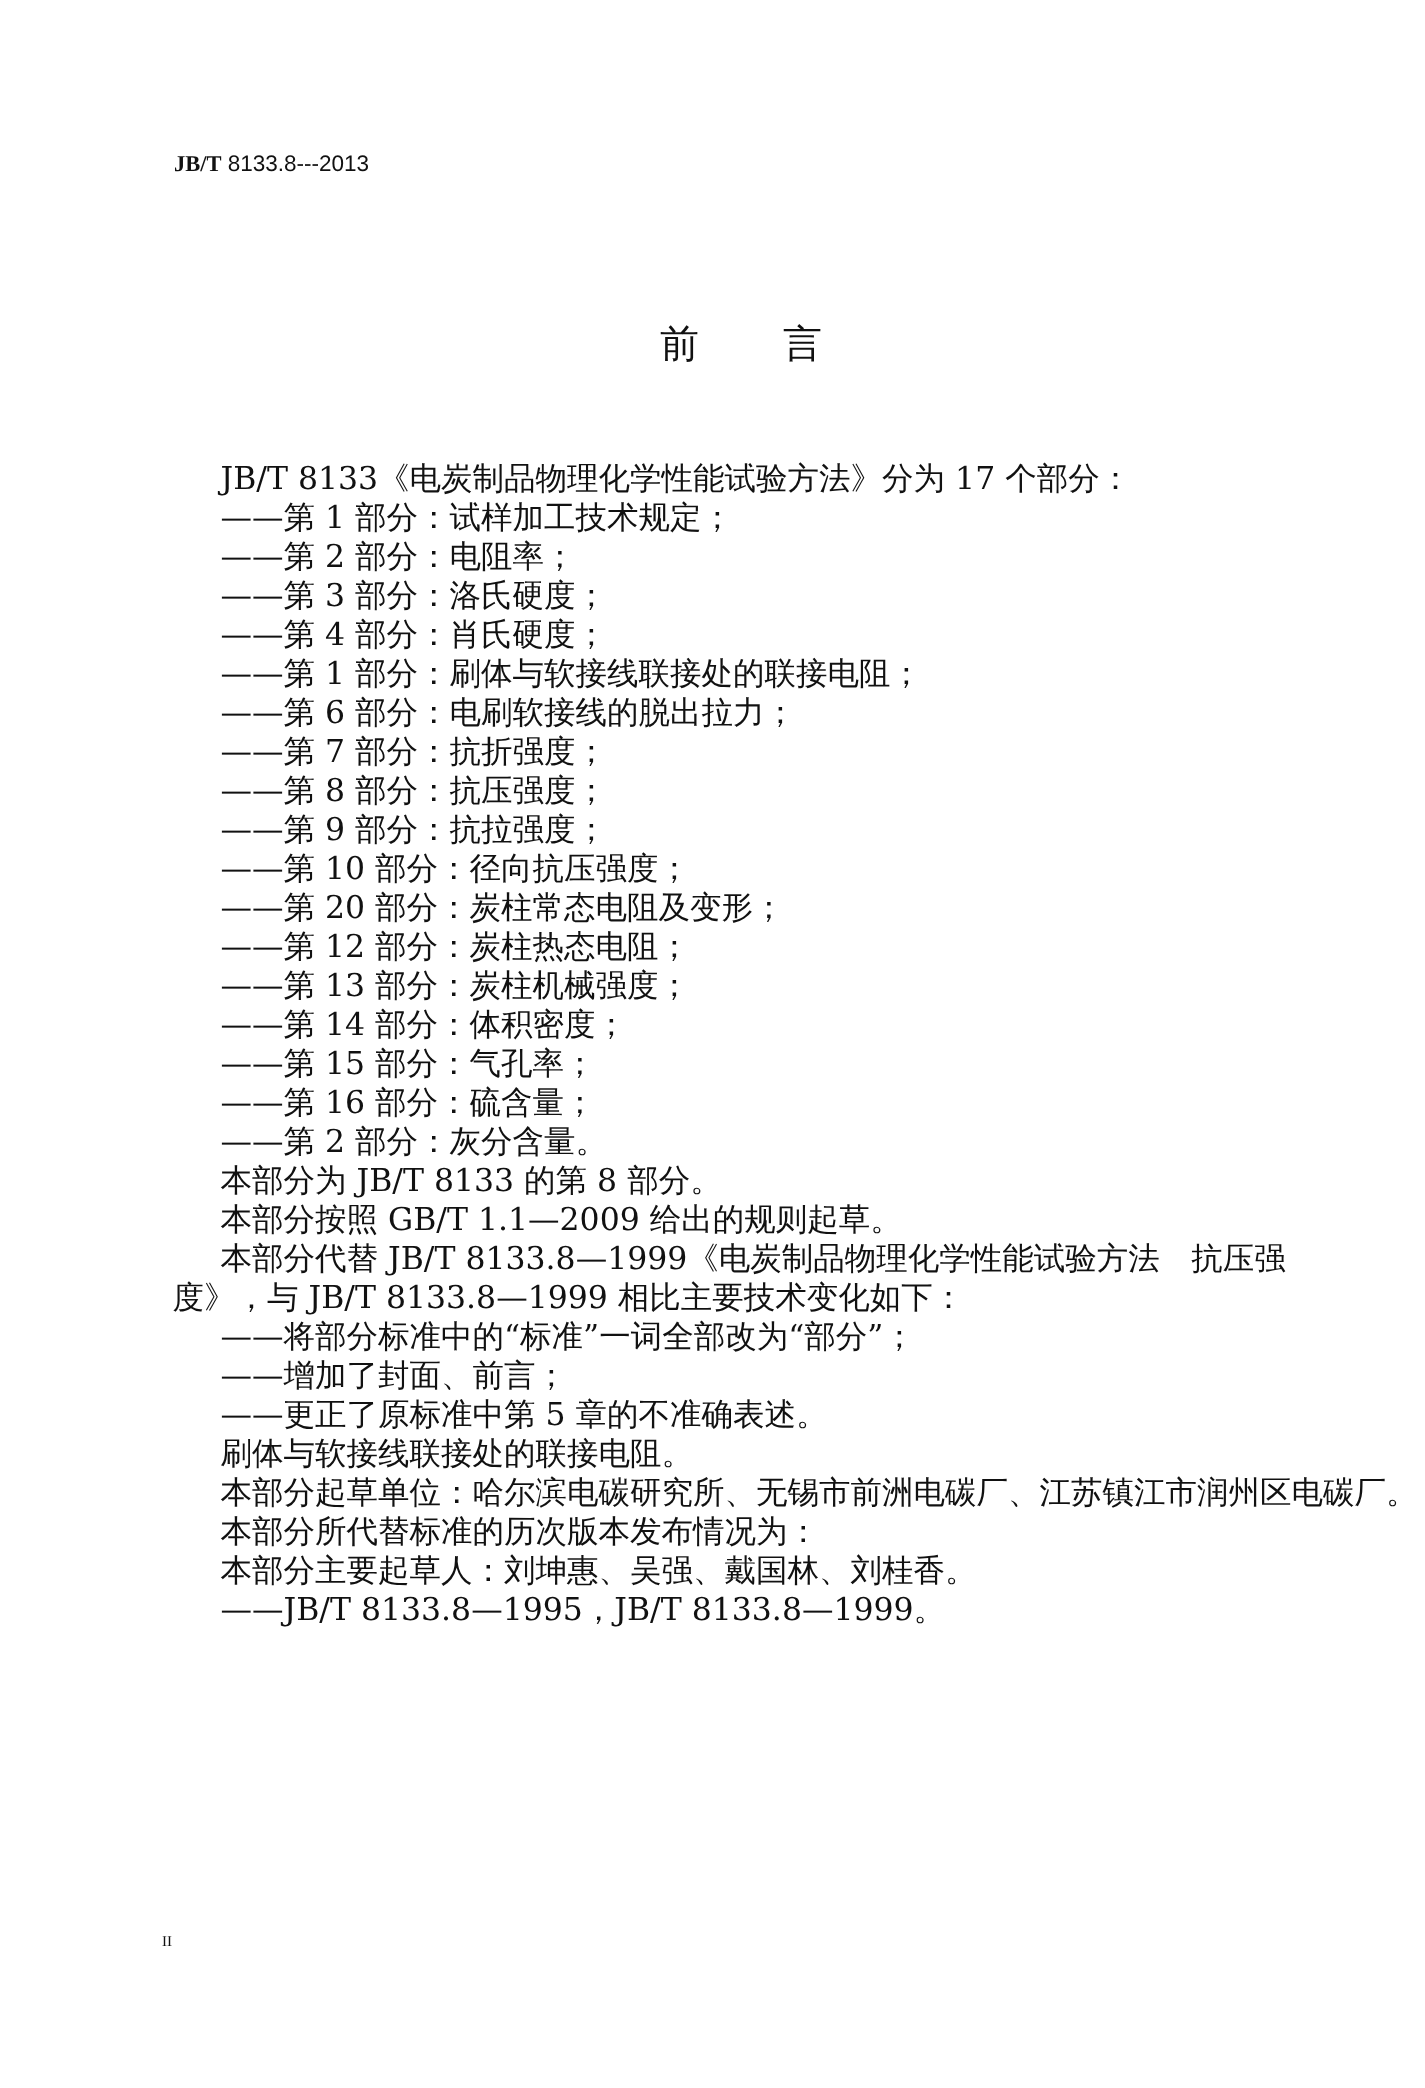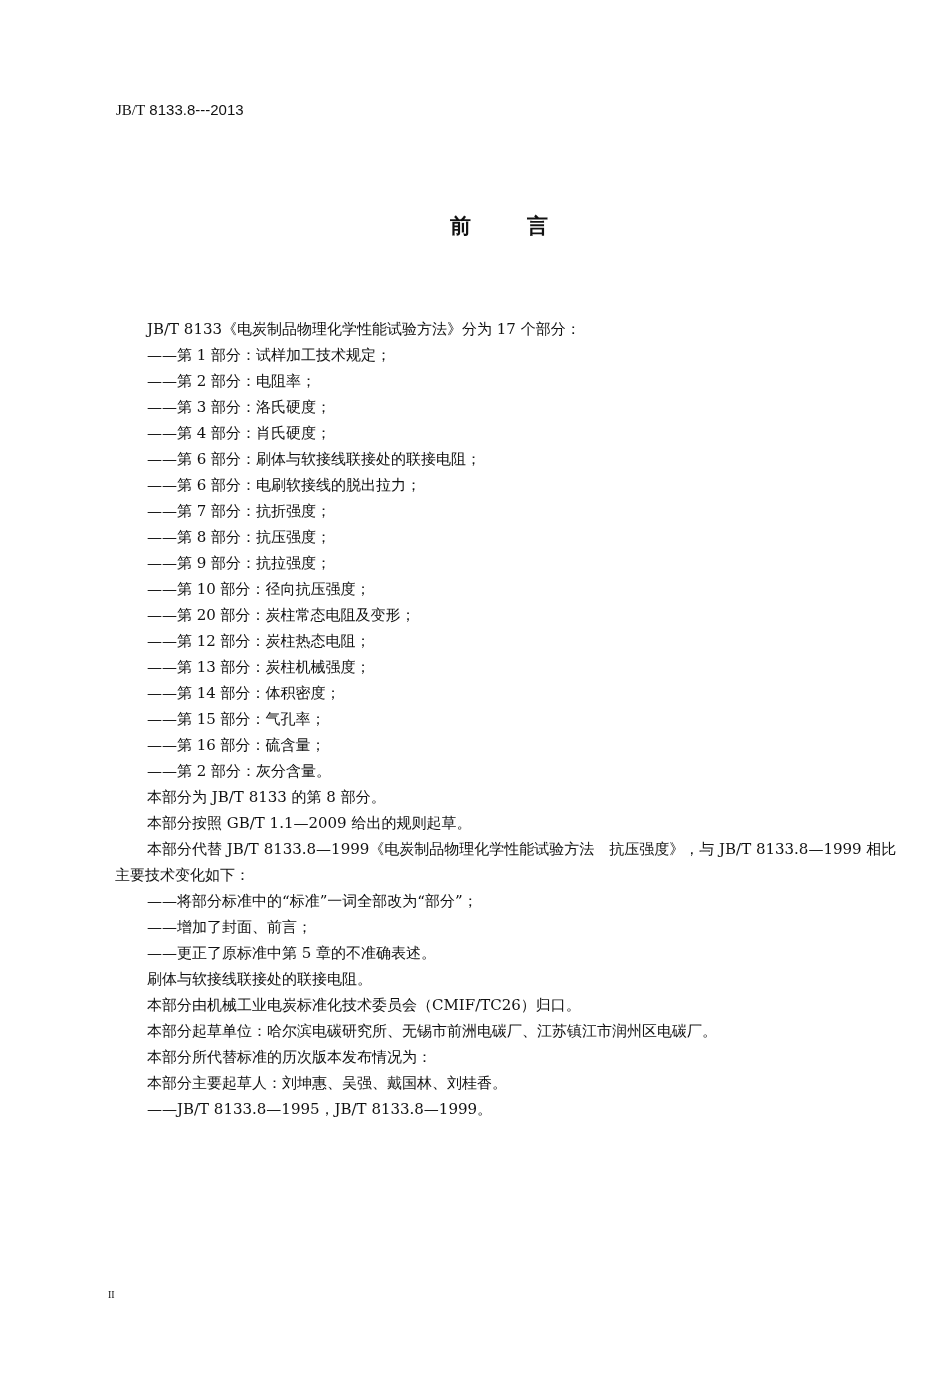--- a/index.html
+++ b/index.html
@@ -6,7 +6,7 @@
   body { width:950px; height:1392px; position:relative; overflow:hidden;
          font-family:"DejaVu Serif","Liberation Serif",serif; color:#111; }
   .header { position:absolute; left:116px; top:101px; font-family:"Liberation Sans","DejaVu Sans",sans-serif; font-size:15px; }
-  .header b { font-family:"Liberation Serif",serif; font-weight:normal; }
+  .header b { font-family:"Liberation Serif",serif; font-weight:bold; }
   .title { position:absolute; left:450px; top:212px; font-size:21px; font-family:"DejaVu Sans",sans-serif; letter-spacing:0;font-weight:bold; }
   .title span { display:inline-block; }
   .title .sp { width:56px; }

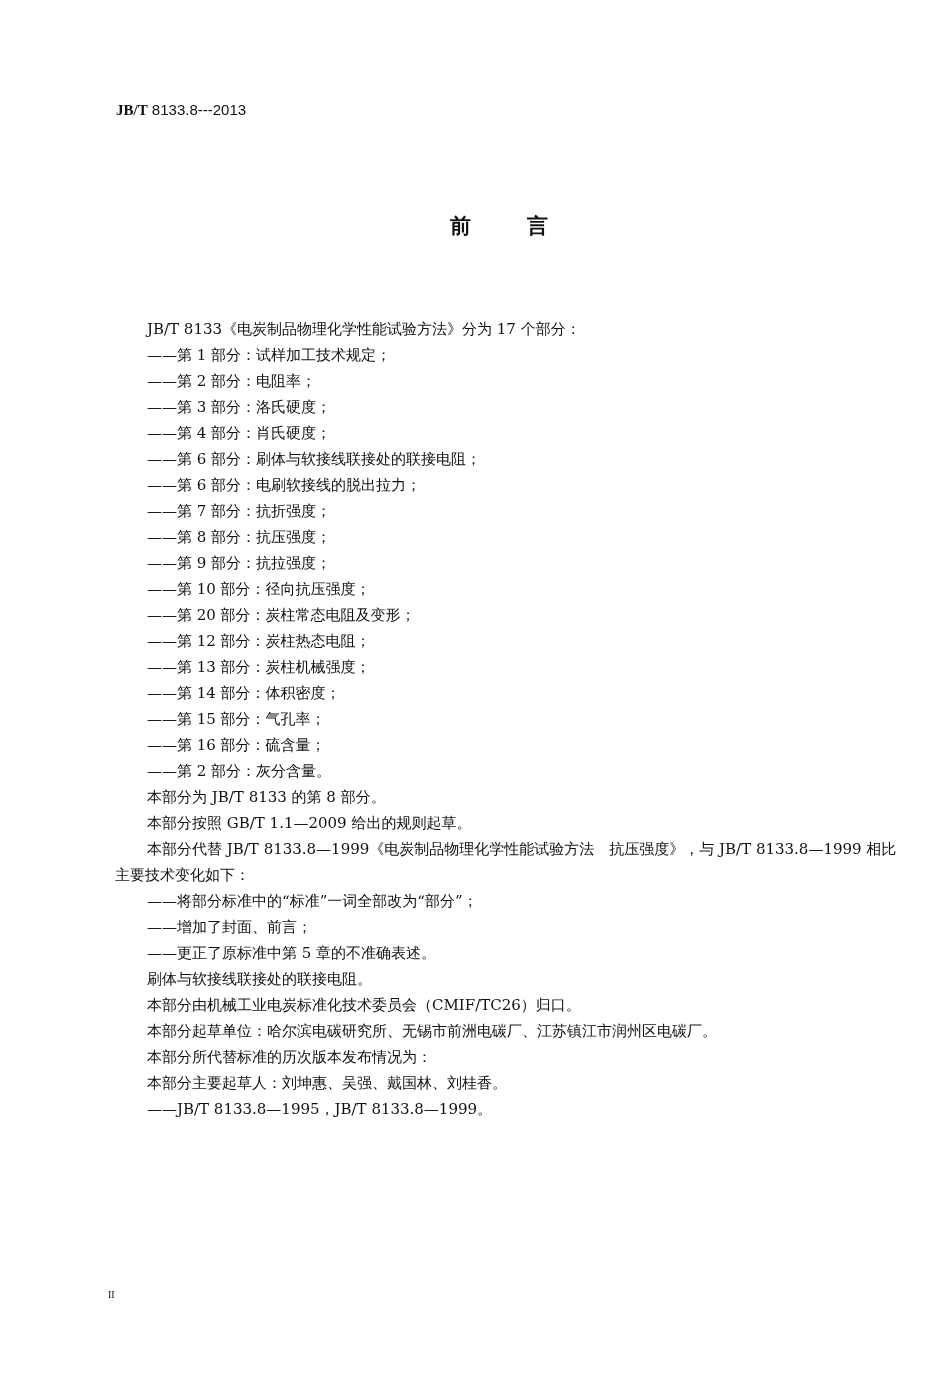--- a/index.html
+++ b/index.html
@@ -7,7 +7,7 @@
          font-family:"DejaVu Serif","Liberation Serif",serif; color:#111; }
   .header { position:absolute; left:116px; top:101px; font-family:"Liberation Sans","DejaVu Sans",sans-serif; font-size:15px; }
   .header b { font-family:"Liberation Serif",serif; font-weight:bold; }
-  .title { position:absolute; left:450px; top:212px; font-size:21px; font-family:"DejaVu Sans",sans-serif; letter-spacing:0;font-weight:bold; }
+  .title { position:absolute; left:440px; top:212px; font-size:26px; font-family:"DejaVu Sans",sans-serif; letter-spacing:0; }
   .title span { display:inline-block; }
   .title .sp { width:56px; }
   .body { position:absolute; left:115px; top:316px; width:790px; font-size:15px; }

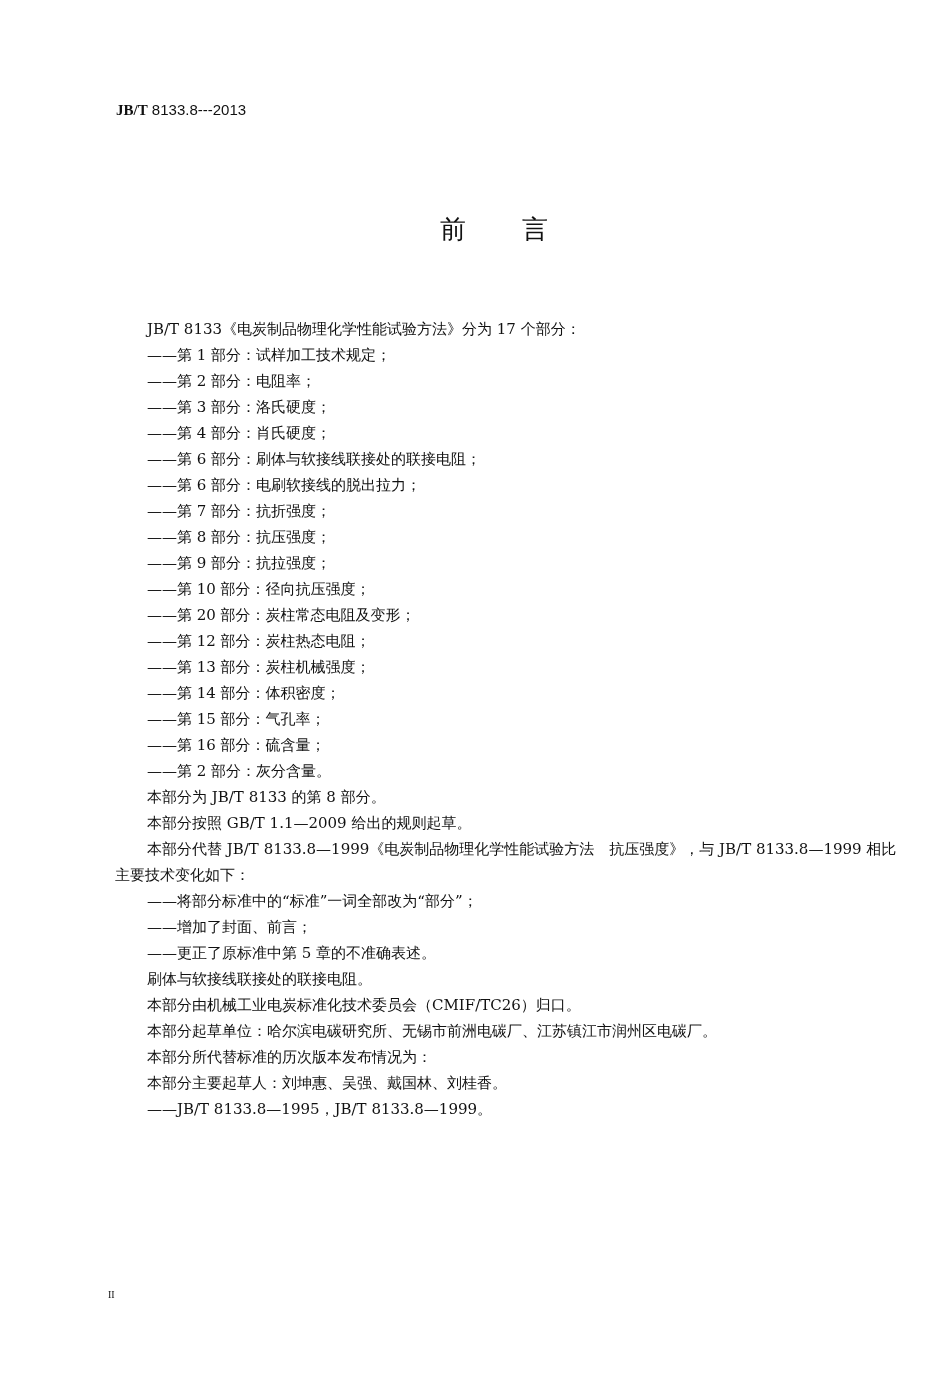--- a/index.html
+++ b/index.html
@@ -10,7 +10,7 @@
   .title { position:absolute; left:440px; top:212px; font-size:26px; font-family:"DejaVu Sans",sans-serif; letter-spacing:0; }
   .title span { display:inline-block; }
   .title .sp { width:56px; }
-  .body { position:absolute; left:115px; top:316px; width:790px; font-size:15px; }
+  .body { position:absolute; left:115px; top:306px; width:790px; font-size:21px; }
   .line { height:26px; line-height:26px; white-space:nowrap; }
   .ind { padding-left:32px; }
   .wrap { white-space:normal; text-indent:32px; line-height:26px; }

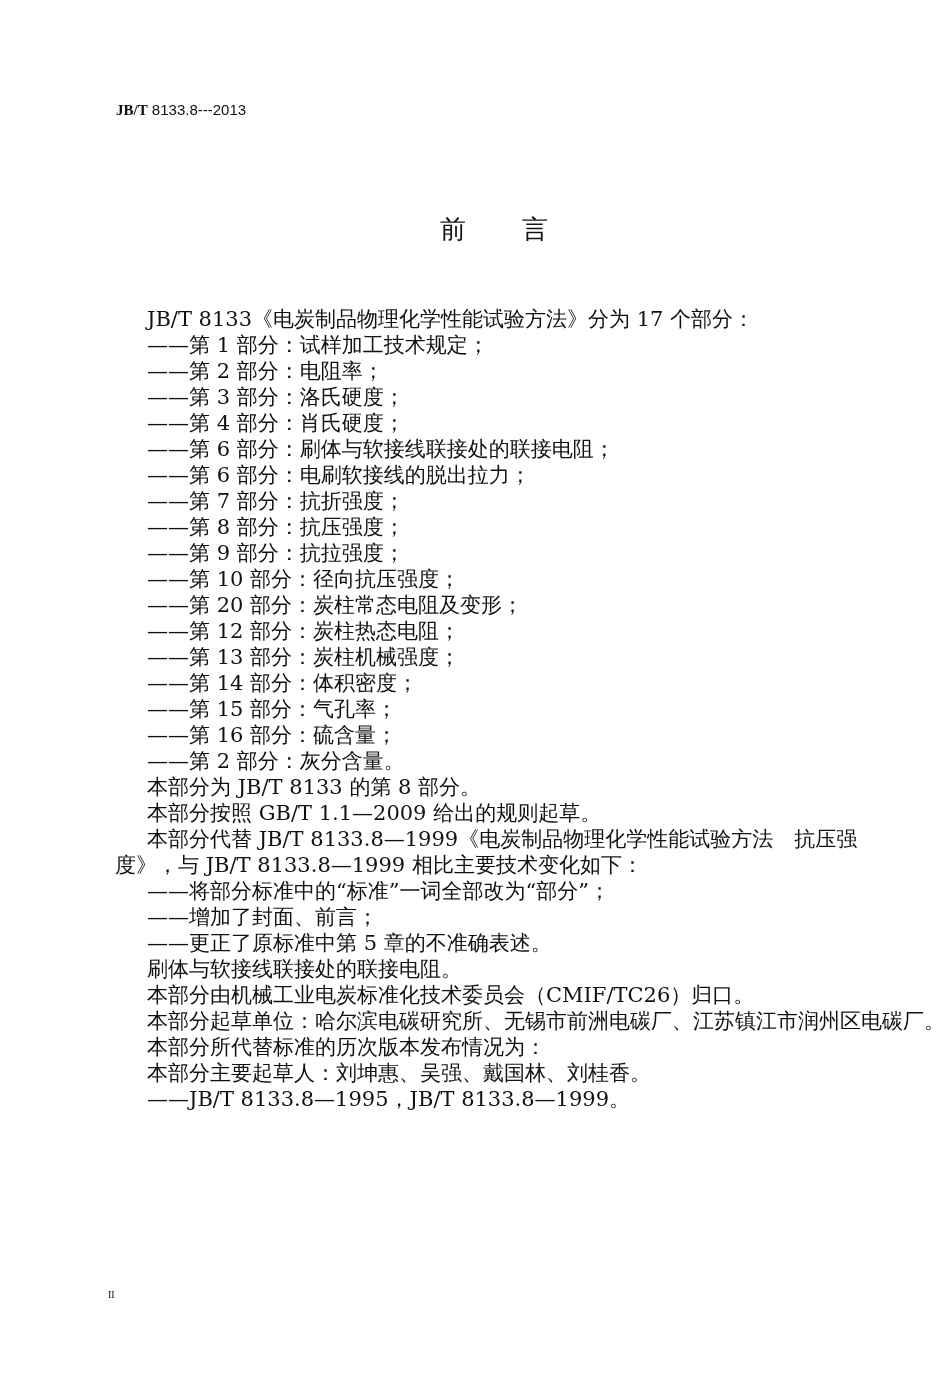--- a/index.html
+++ b/index.html
@@ -32,7 +32,7 @@
     <div class="line ind">——第 2 部分：电阻率；</div>
     <div class="line ind">——第 3 部分：洛氏硬度；</div>
     <div class="line ind">——第 4 部分：肖氏硬度；</div>
-    <div class="line ind">——第 6 部分：刷体与软接线联接处的联接电阻；</div>
+    <div class="line ind">——第 1 部分：刷体与软接线联接处的联接电阻；</div>
     <div class="line ind">——第 6 部分：电刷软接线的脱出拉力；</div>
     <div class="line ind">——第 7 部分：抗折强度；</div>
     <div class="line ind">——第 8 部分：抗压强度；</div>

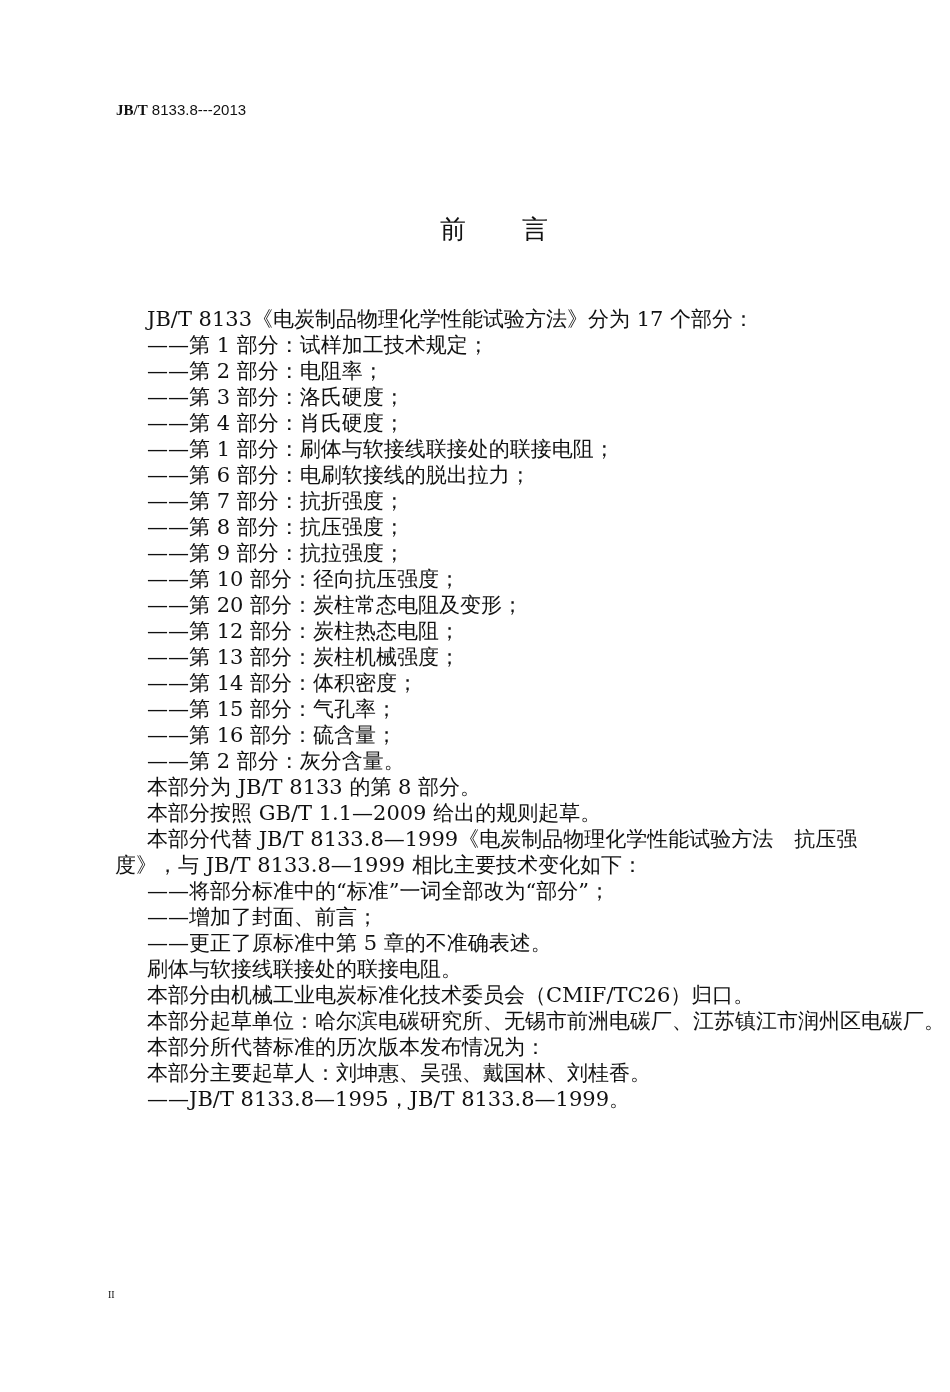--- a/index.html
+++ b/index.html
@@ -53,7 +53,6 @@
   <div class="line ind">——增加了封面、前言；</div>
   <div class="line ind">——更正了原标准中第 5 章的不准确表述。</div>
   <div class="line ind">刷体与软接线联接处的联接电阻。</div>
-  <div class="line ind">本部分由机械工业电炭标准化技术委员会（CMIF/TC26）归口。</div>
   <div class="line ind">本部分起草单位：哈尔滨电碳研究所、无锡市前洲电碳厂、江苏镇江市润州区电碳厂。</div>
   <div class="line ind">本部分所代替标准的历次版本发布情况为：</div>
   <div class="line ind">本部分主要起草人：刘坤惠、吴强、戴国林、刘桂香。</div>

